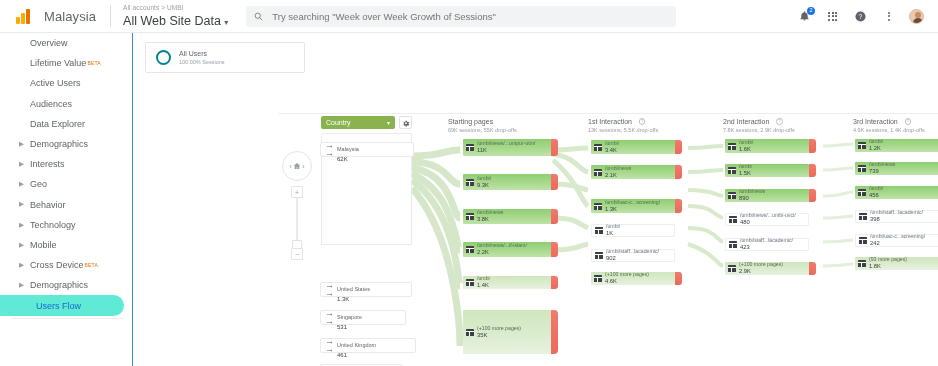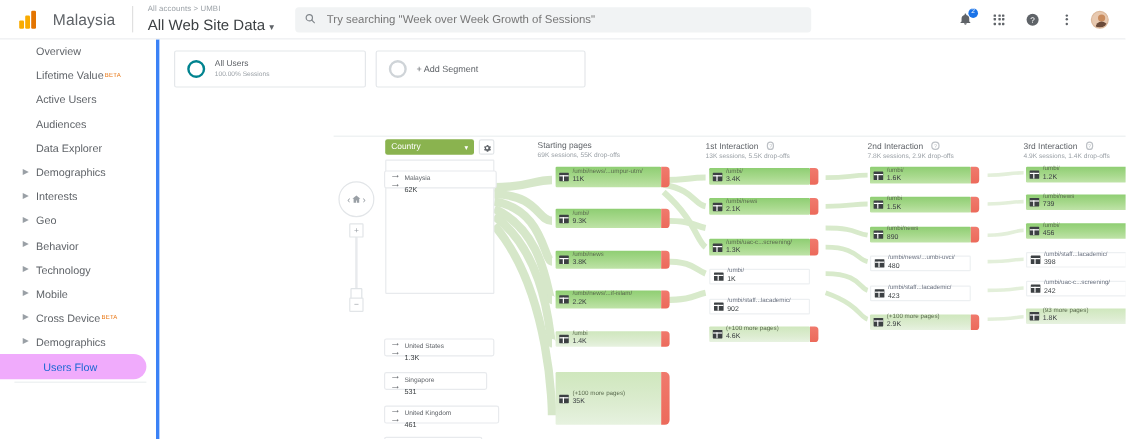--- a/index.html
+++ b/index.html
@@ -68,7 +68,7 @@
   
   .sidebar {
     position:absolute; left:0; top:33px; width:133px; height:333px;
-    background:#fff; border-right:3px solid #3b82f6; overflow:hidden;
+    background:#fff; border-right:1px solid #3b82f6; overflow:hidden;
     font-size:9px;
   }
   .nav-item {

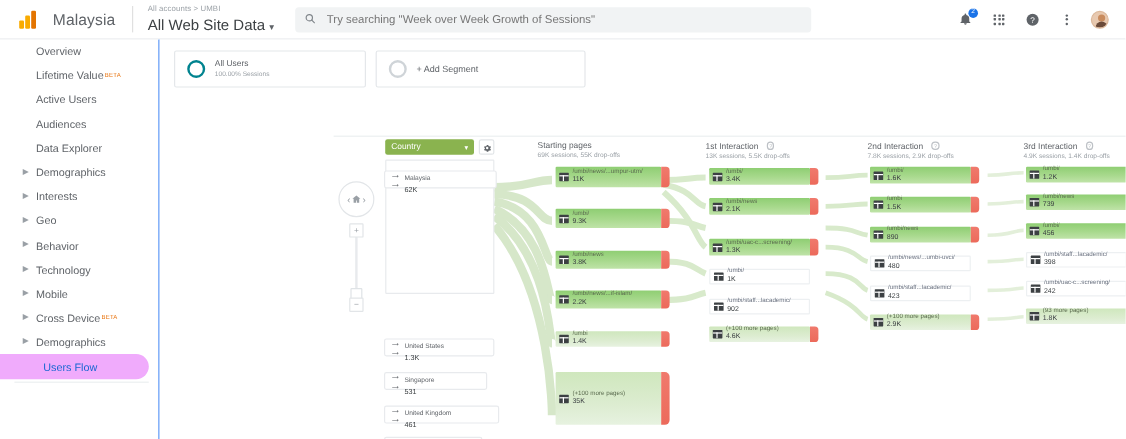--- a/index.html
+++ b/index.html
@@ -333,10 +333,6 @@
         <div class="lbl1">All Users</div>
         <div class="lbl2">100.00% Sessions</div>
       </div>
-    </div>
-    <div class="seg wide">
-      <div class="ring grey"></div>
-      <div class="addseg">+ Add Segment</div>
     </div>
   </div>
 

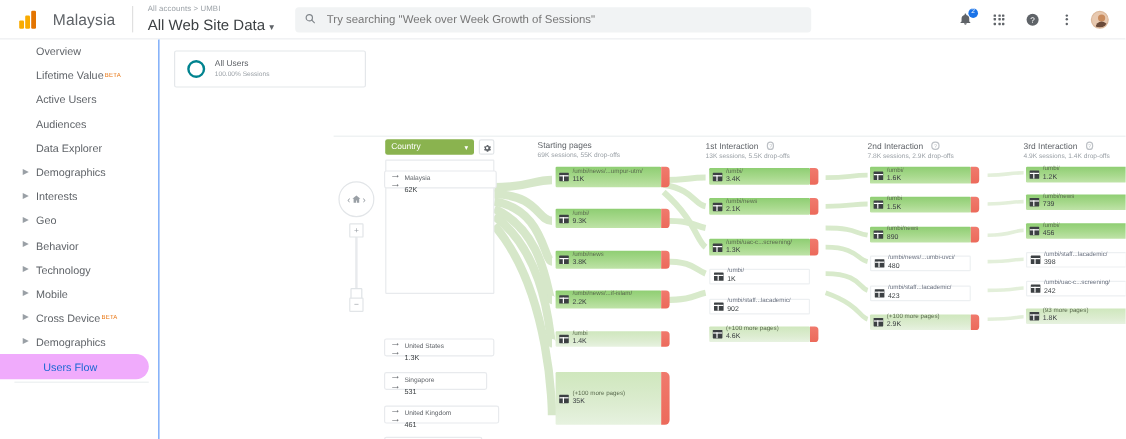--- a/index.html
+++ b/index.html
@@ -79,7 +79,7 @@
     position:absolute; left:19px; font-size:6.5px; color:#9aa0a6; line-height:1;
   }
   .nav-item.sel {
-    background:#f0abfc; color:#1967d2; border-radius:0 11px 11px 0;
+    background:#5eead4; color:#1967d2; border-radius:0 11px 11px 0;
     margin-right:8px; padding-left:36px;
   }
   .beta { color:#e8710a; font-size:5px; vertical-align:super; margin-left:1px; letter-spacing:.2px; }

